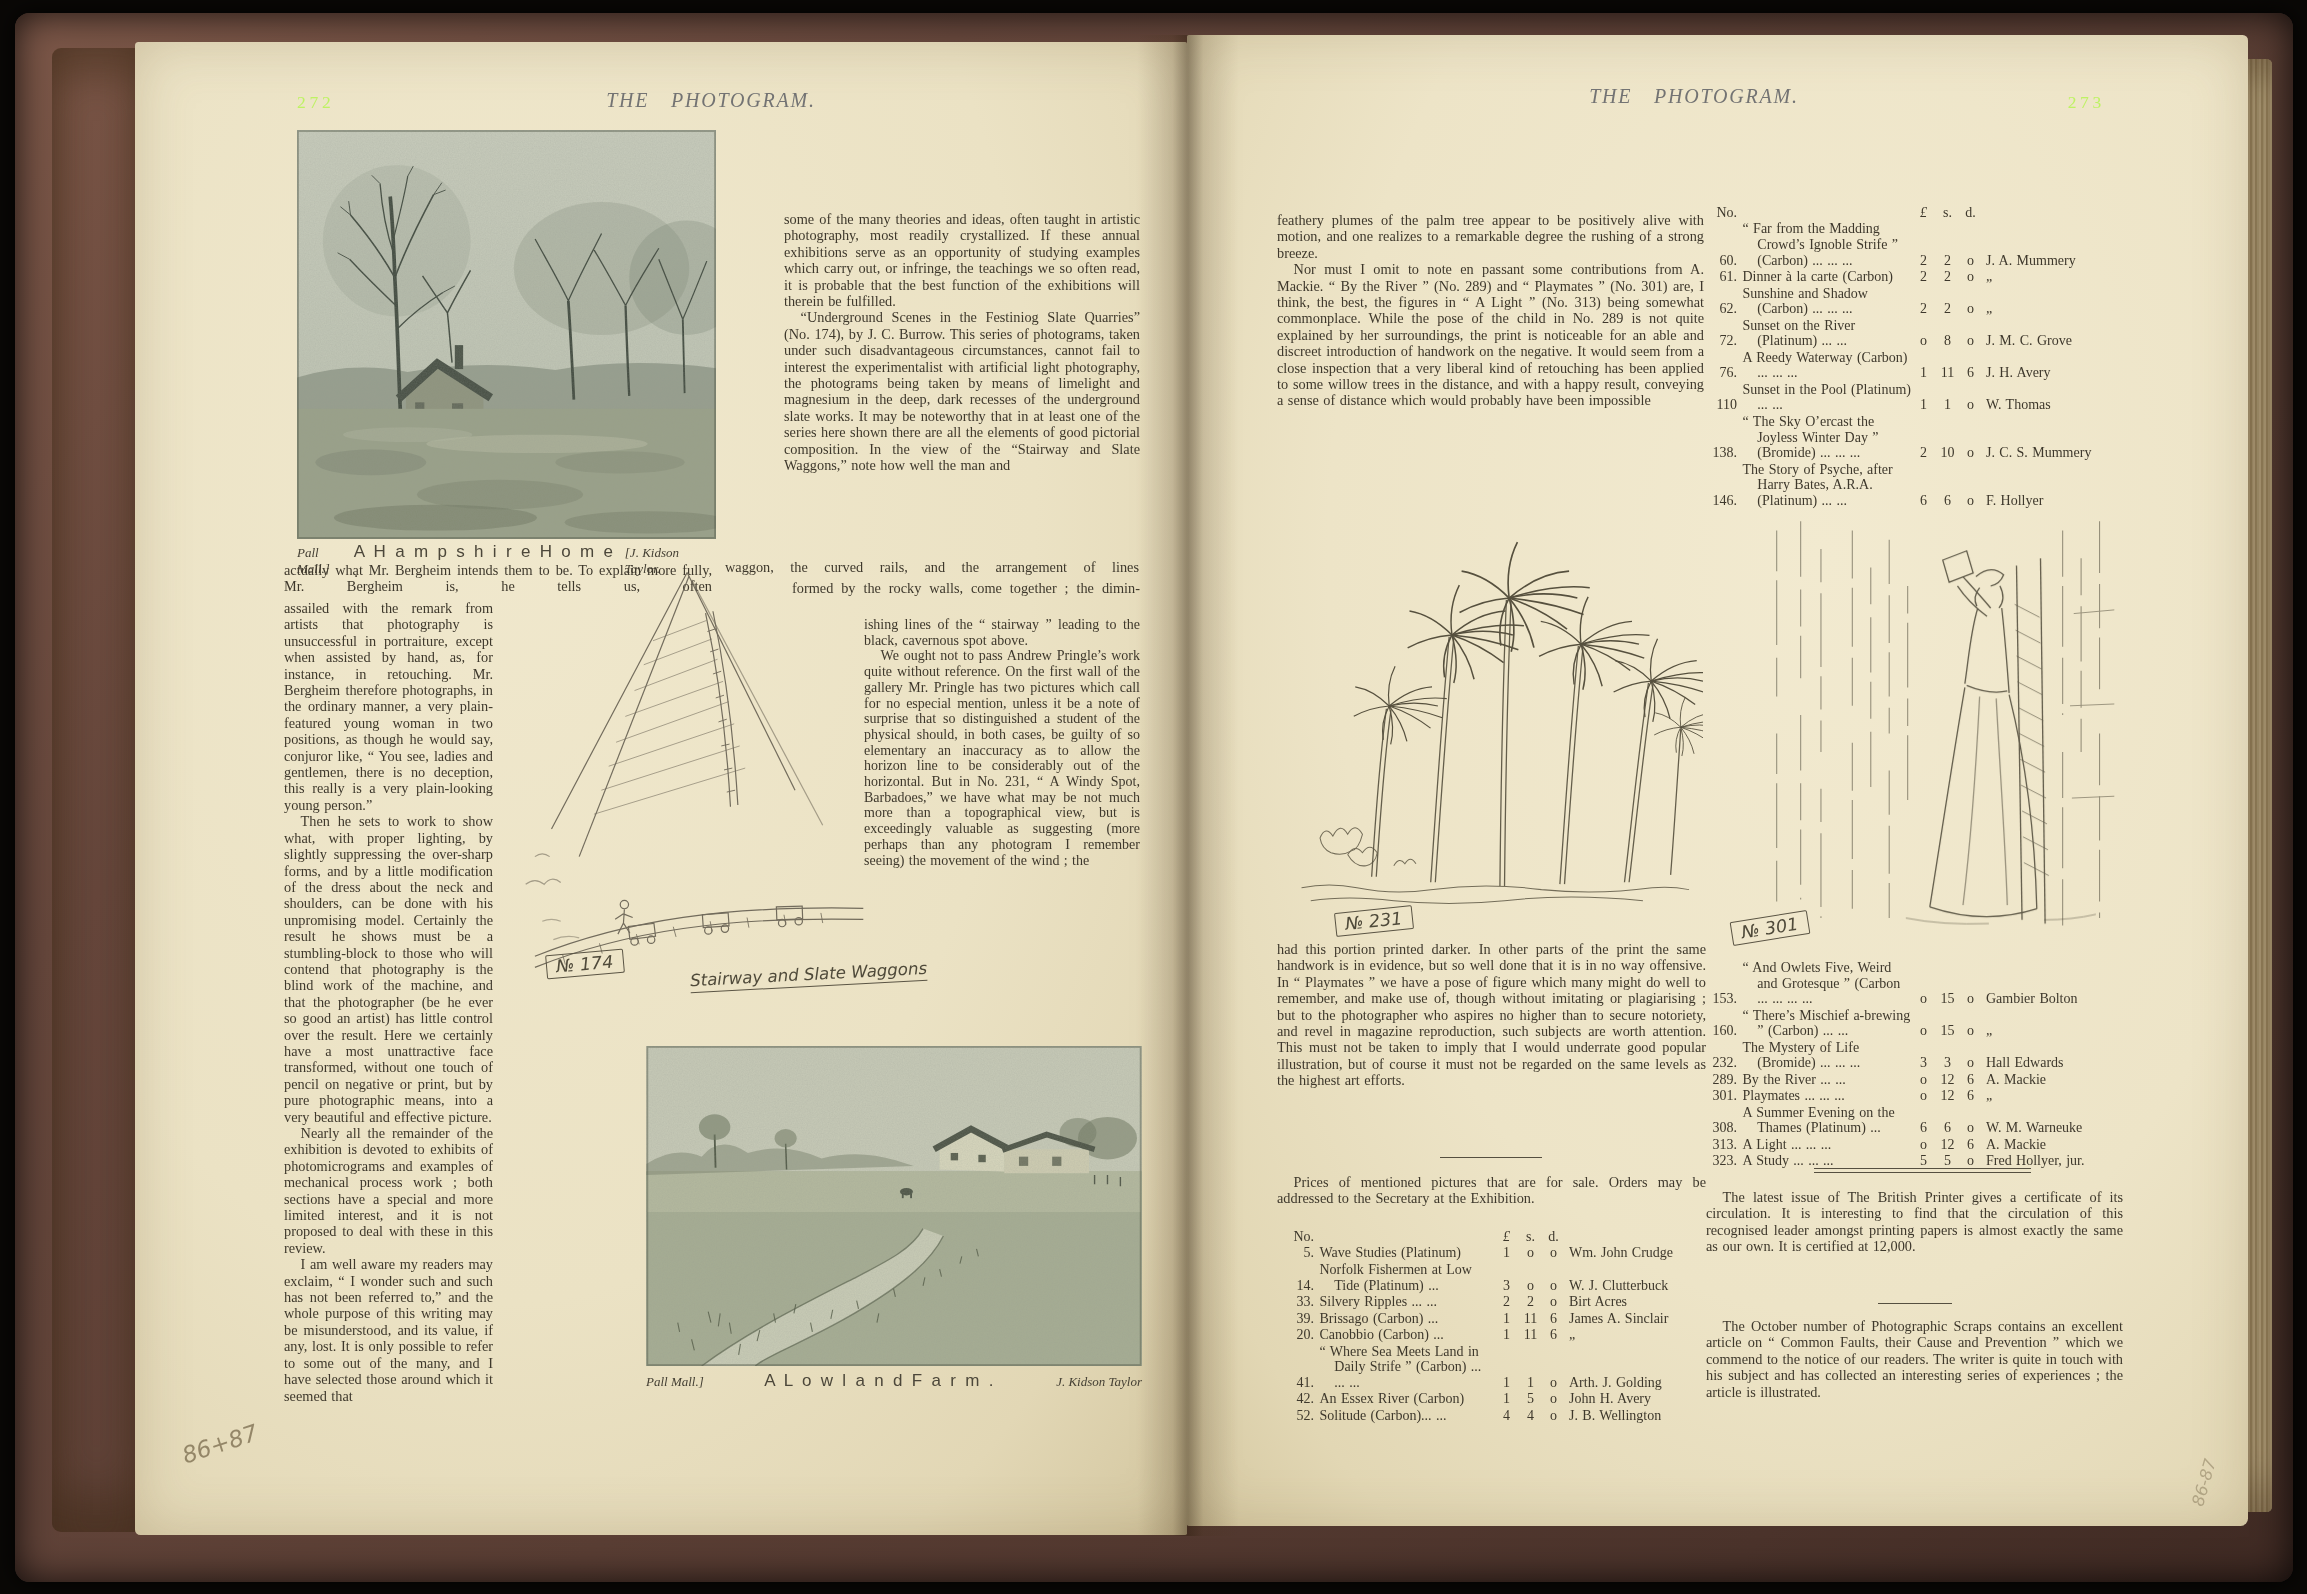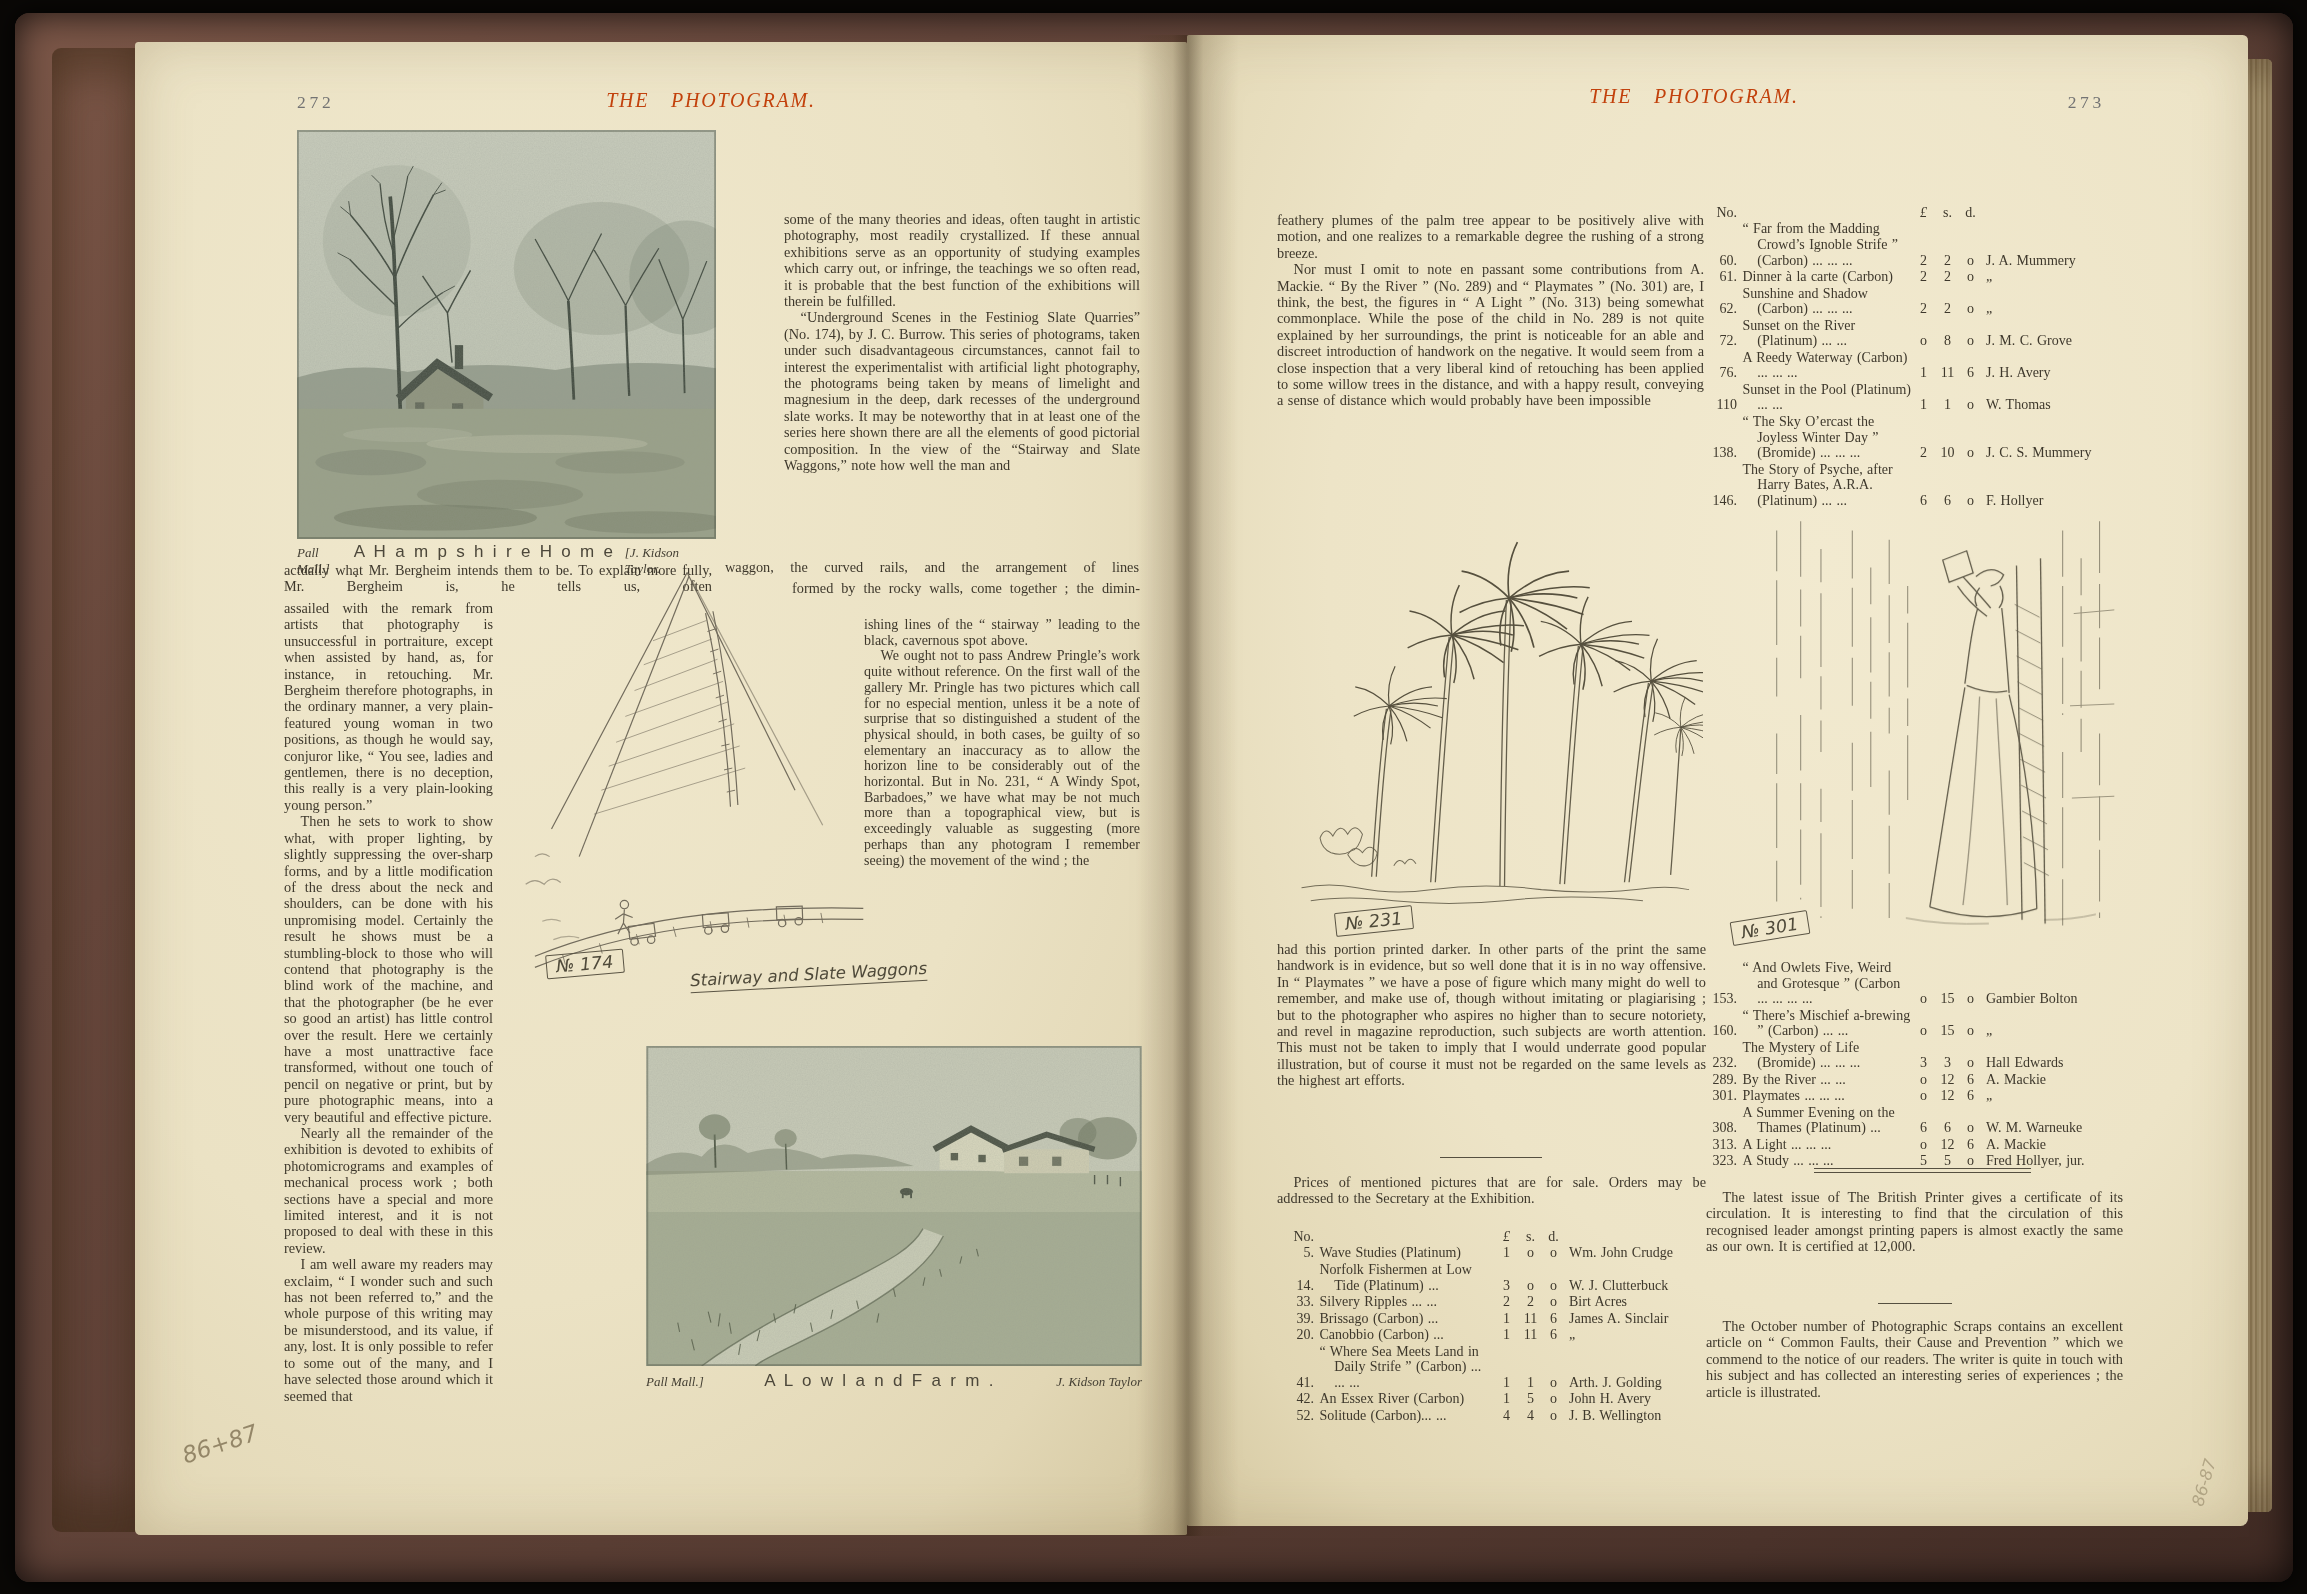--- a/index.html
+++ b/index.html
@@ -32,7 +32,7 @@
   .tb p + p{text-indent:16.6px;}
   .ind{text-indent:16.6px;}
   .stretch{text-align:justify;text-align-last:justify;font-family:Liberation Serif, serif;}
-  .pageno{position:absolute;z-index:5;font-size:17.5px;letter-spacing:3.7px;color:#737373;}
+  .pageno{position:absolute;z-index:5;font-size:17.5px;letter-spacing:3.7px;color:#bef264;}
   .runhead{position:absolute;z-index:5;font-size:20px;font-style:italic;letter-spacing:1.8px;
       word-spacing:14.8px;color:#c2410c;text-align:center;}
   .cap{position:absolute;z-index:5;display:flex;justify-content:space-between;align-items:baseline;}

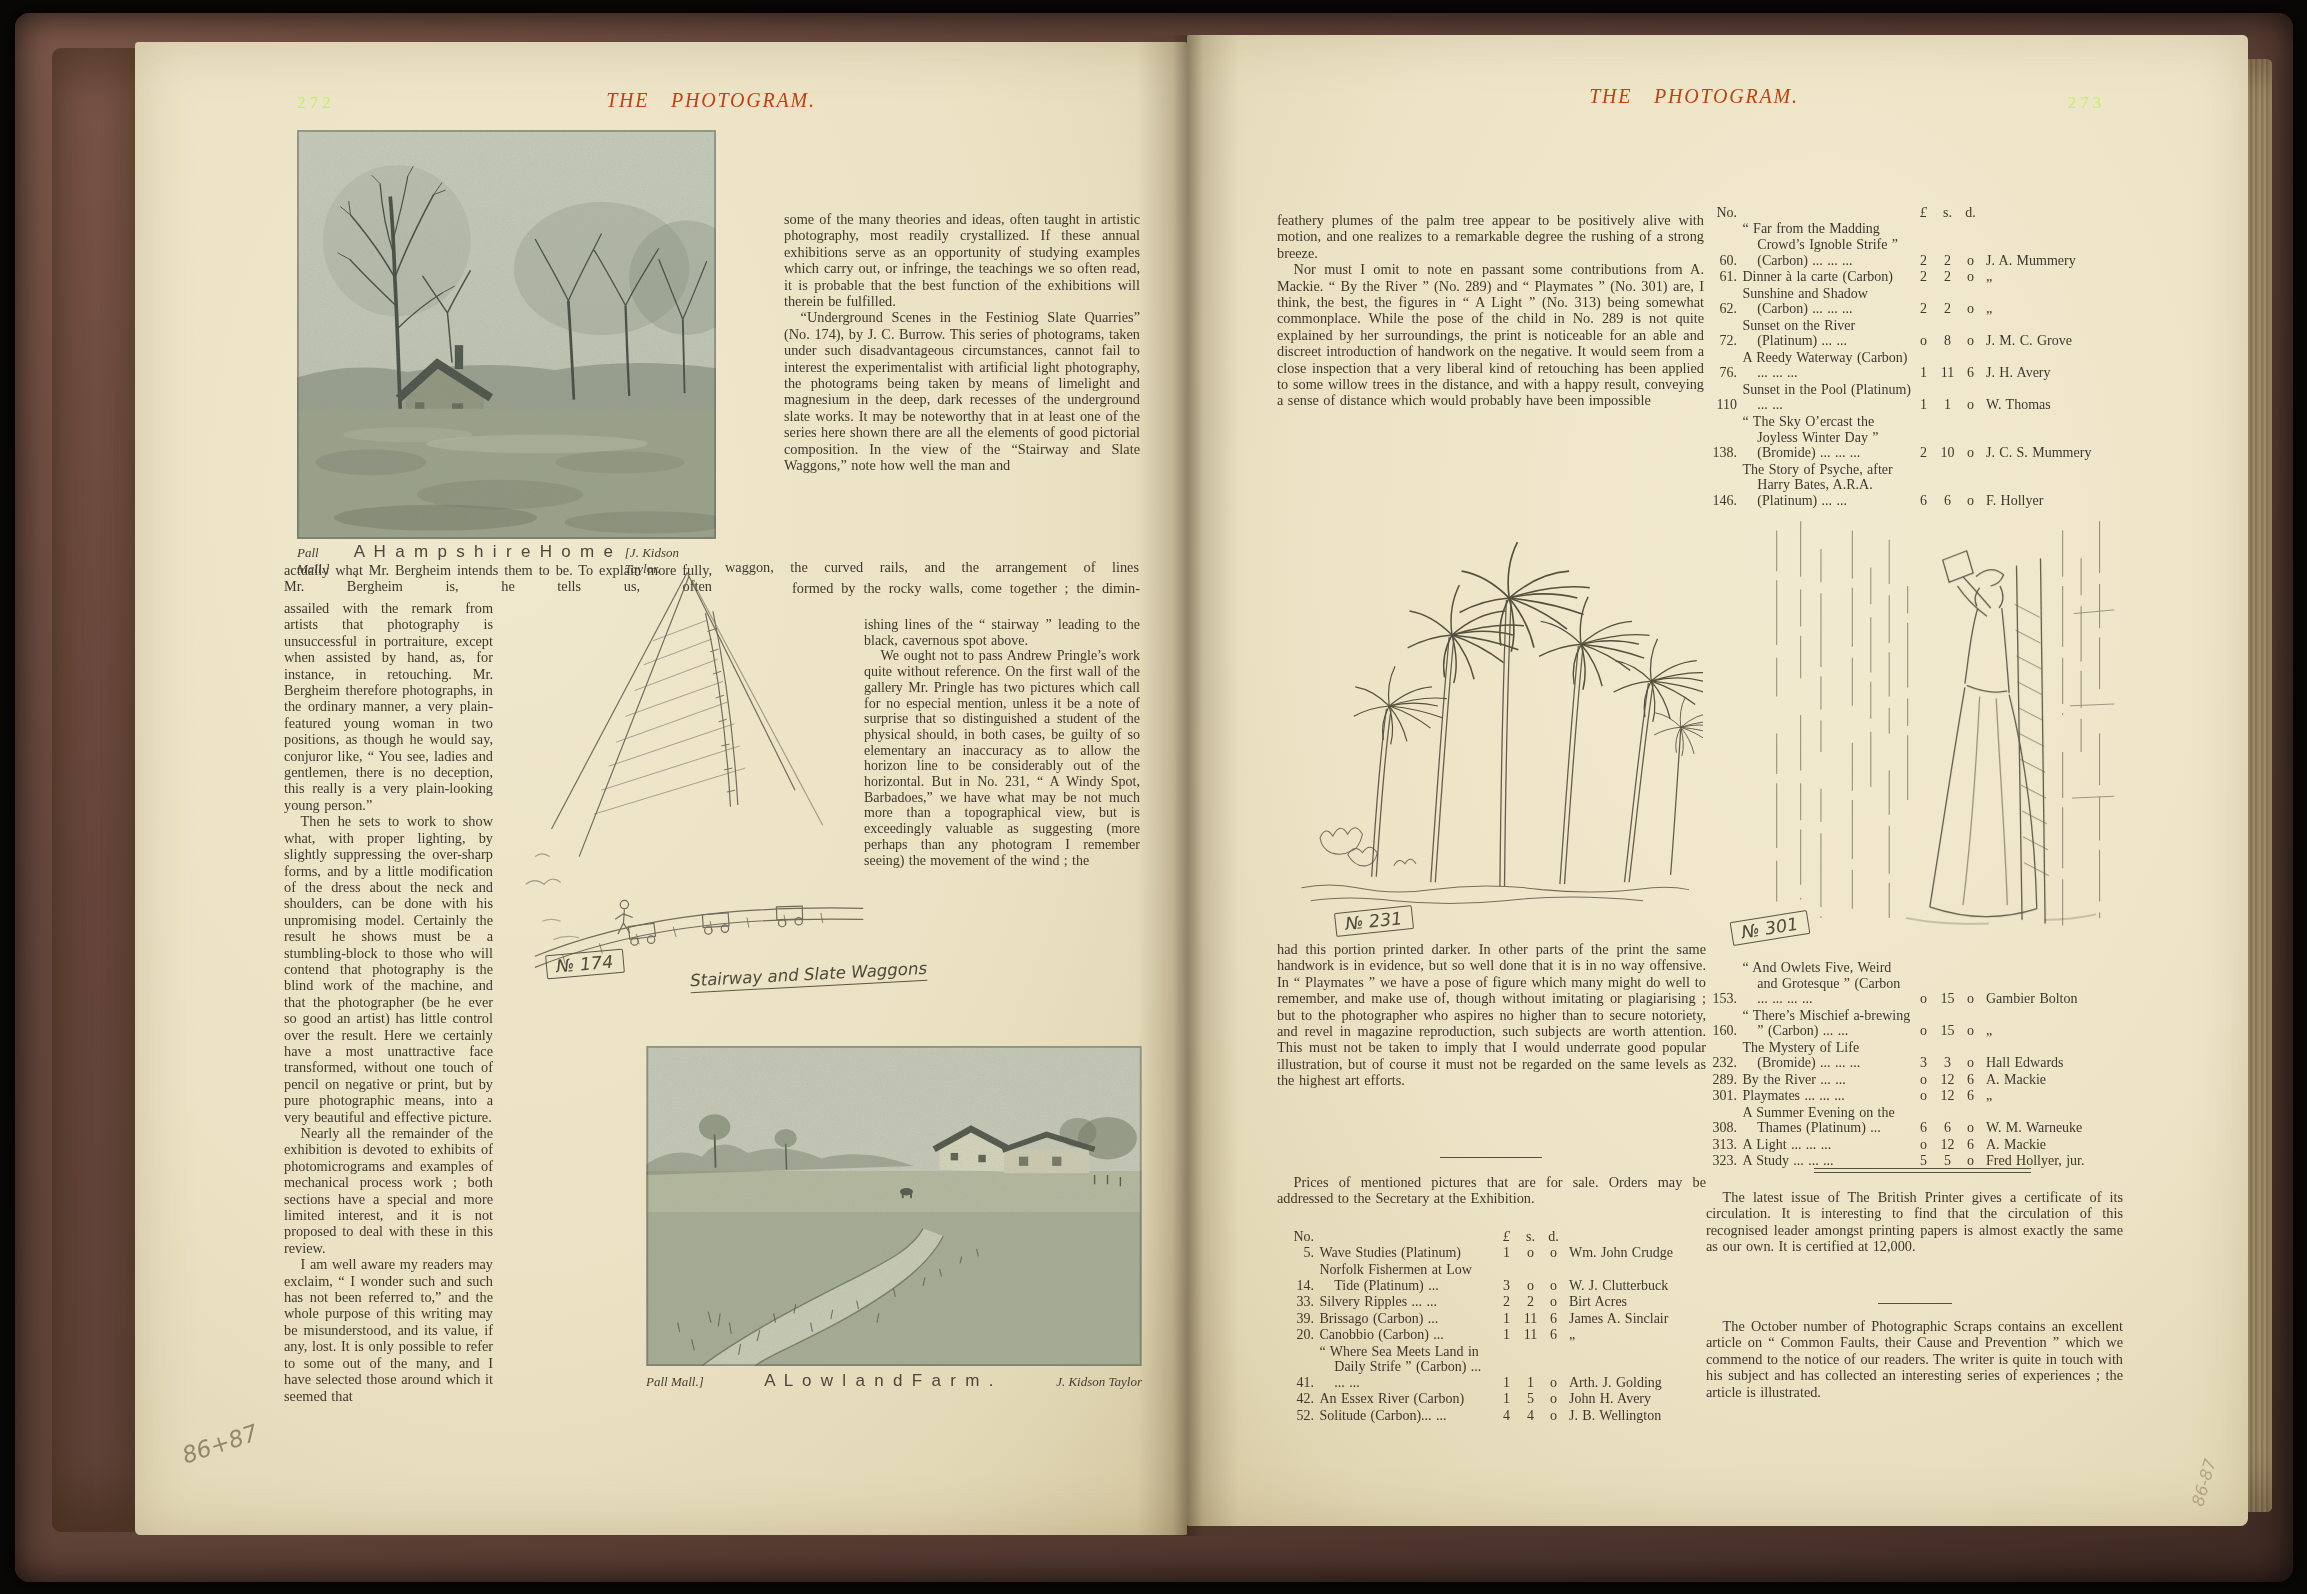--- a/index.html
+++ b/index.html
@@ -34,7 +34,7 @@
   .stretch{text-align:justify;text-align-last:justify;font-family:Liberation Serif, serif;}
   .pageno{position:absolute;z-index:5;font-size:17.5px;letter-spacing:3.7px;color:#bef264;}
   .runhead{position:absolute;z-index:5;font-size:20px;font-style:italic;letter-spacing:1.8px;
-      word-spacing:14.8px;color:#c2410c;text-align:center;}
+      word-spacing:14.8px;color:#737373;text-align:center;}
   .cap{position:absolute;z-index:5;display:flex;justify-content:space-between;align-items:baseline;}
   .cap-credit{font-style:italic;font-size:13px;color:#454034;}
   .cap-title{font-family:"Liberation Sans",sans-serif;font-size:17px;letter-spacing:2.3px;color:#4c473a;}

